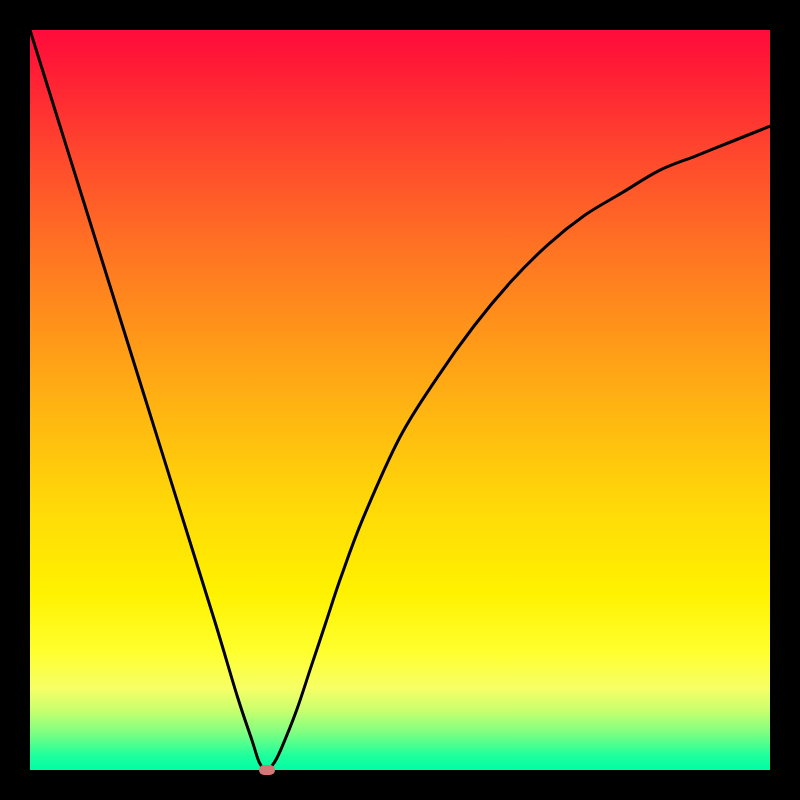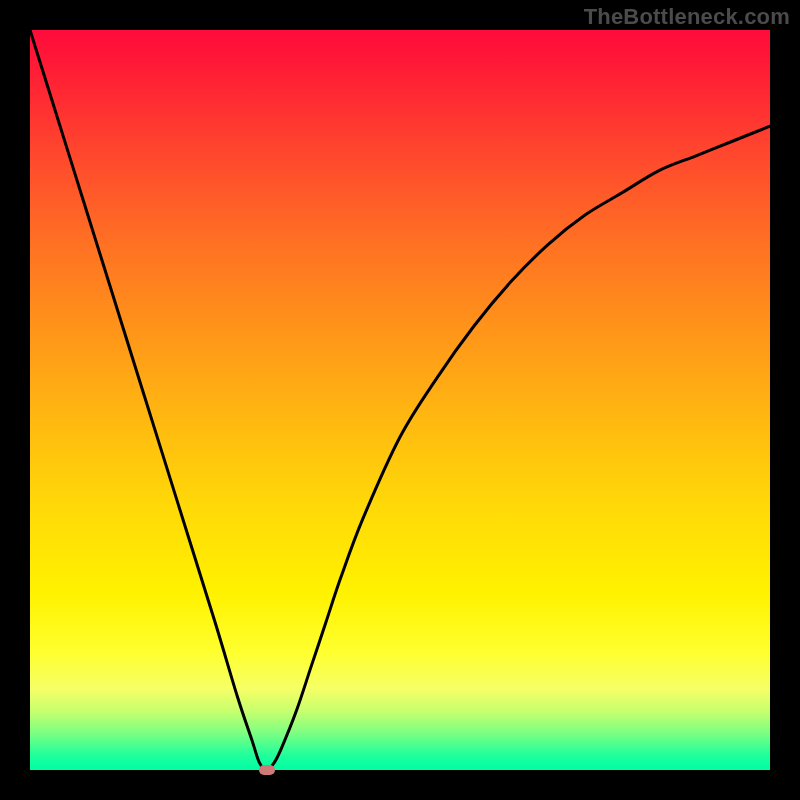--- a/index.html
+++ b/index.html
@@ -73,7 +73,6 @@
 
 <div class="frame">
 
-  <div class="watermark">TheBottleneck.com</div>
 
   <div class="plot">
     <svg class="curve" viewBox="0 0 740 740" preserveAspectRatio="none">

